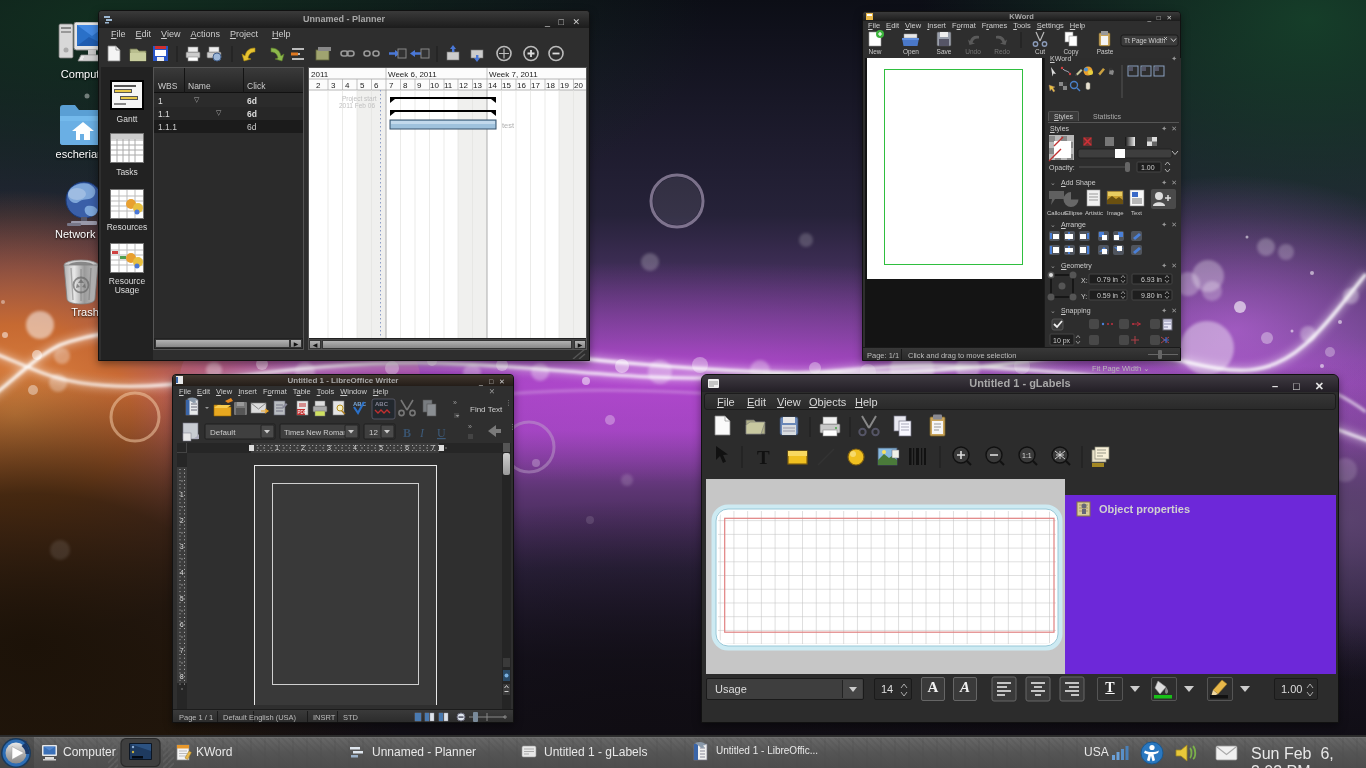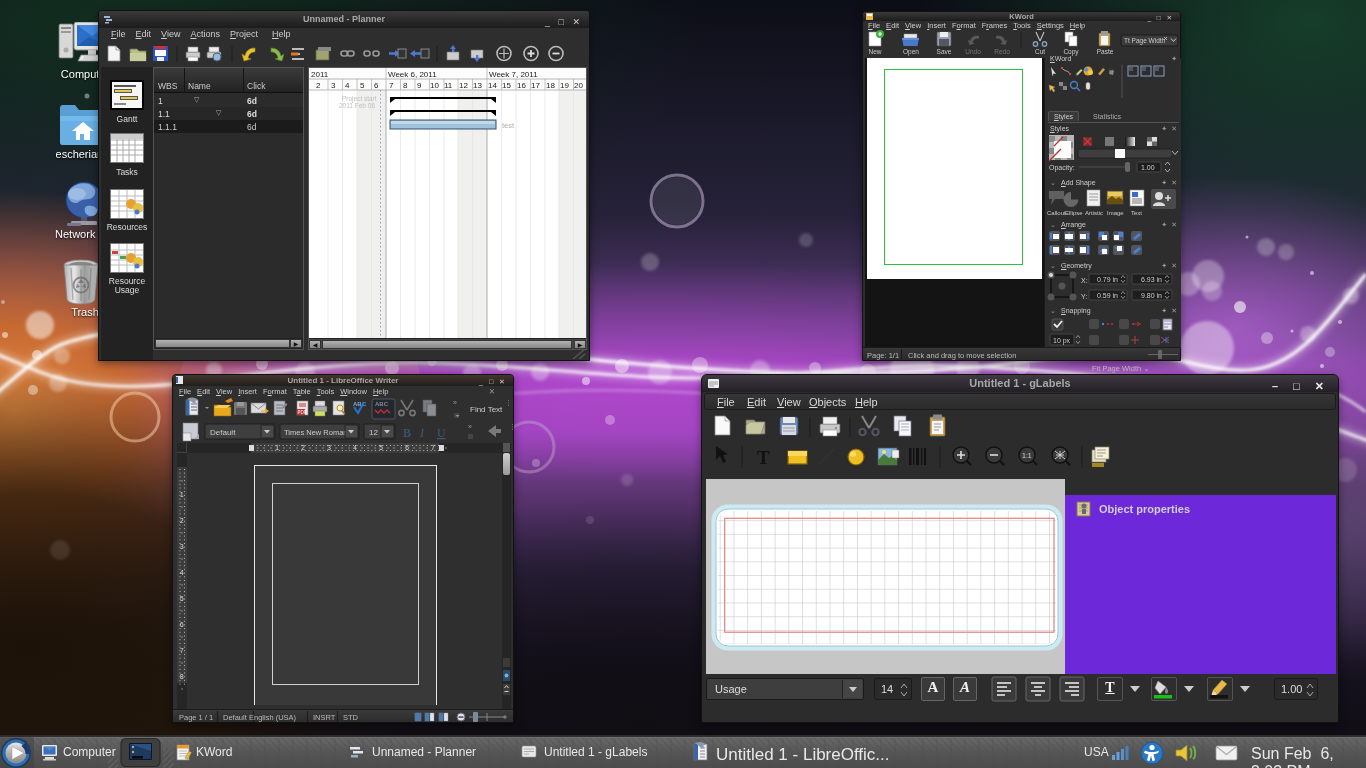--- a/index.html
+++ b/index.html
@@ -1326,7 +1326,7 @@
   <span style="position:absolute;left:196px;top:9px;font-size:12px">KWord</span>
   <span style="position:absolute;left:372px;top:9px;font-size:12px">Unnamed - Planner</span>
   <span style="position:absolute;left:544px;top:9px;font-size:12px">Untitled 1 - gLabels</span>
-  <span style="position:absolute;left:716px;top:9px;font-size:17px">Untitled 1 - LibreOffic...</span>
+  <span style="position:absolute;left:716px;top:9px;font-size:10px">Untitled 1 - LibreOffic...</span>
   <span style="position:absolute;left:1084px;top:9px;font-size:12px">USA</span>
   <span style="position:absolute;left:1251px;top:9px;font-size:16px">Sun Feb&nbsp; 6,&nbsp; 3:03 PM</span>
 </div>

